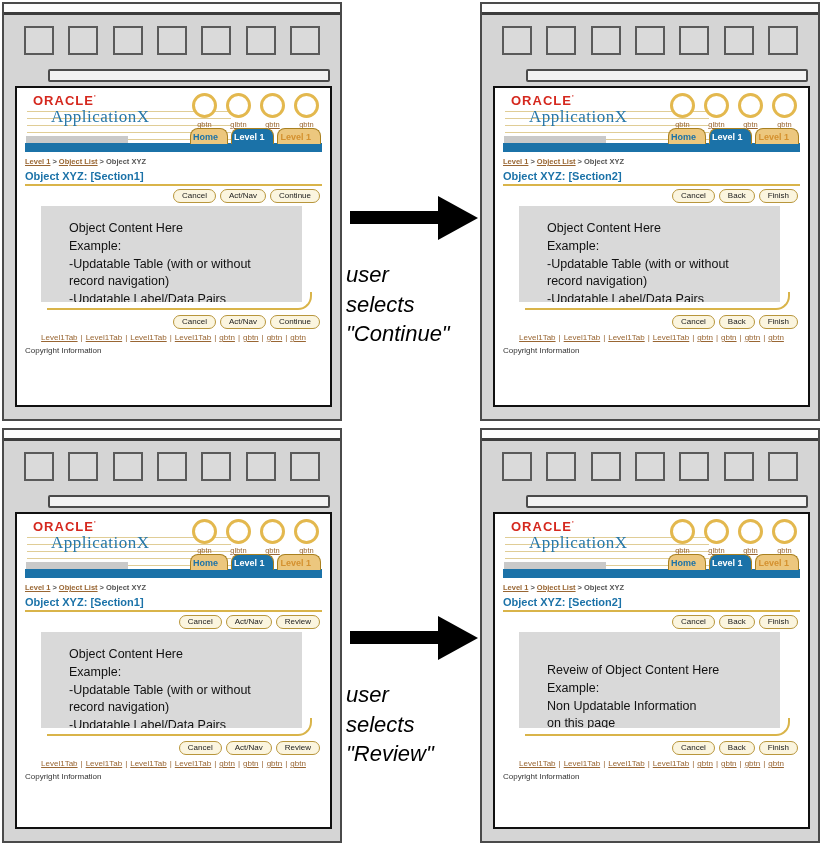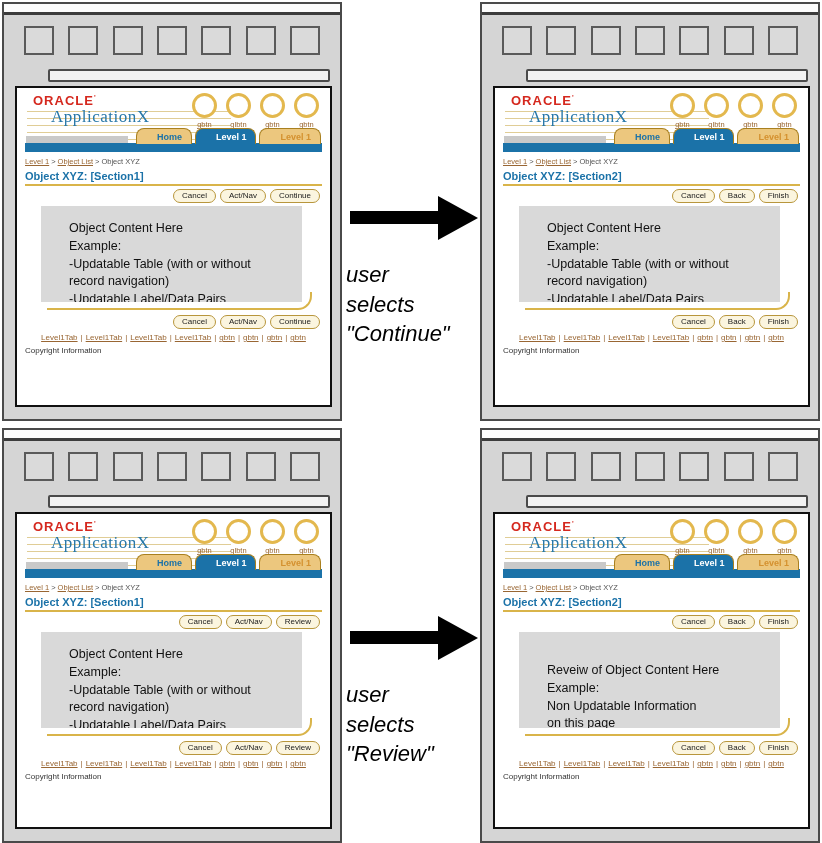--- a/index.html
+++ b/index.html
@@ -36,7 +36,7 @@
   .tabrow { position:relative; height:17px; }
   .graystrip { position:absolute; left:1px; right:194px; bottom:0; height:7px; background:#c9c9c9; }
   .tabs { position:absolute; right:1px; bottom:-1px; display:flex; gap:3px; align-items:flex-end; }
-  .tab { font-size:9px; font-weight:bold; padding:3px 9px 2px 20px; border:1.5px solid #a9801f; border-bottom:none;
+  .tab { font-size:9px; font-weight:bold; padding:3px 9px 2px 2px; border:1.5px solid #a9801f; border-bottom:none;
          border-radius:8px 8px 0 0; background:#ecc77e; color:#1b72a8; white-space:nowrap; }
   .tab.selected { background:#1b72a8; color:#fff; }
   .tab.alt { color:#d4912f; }

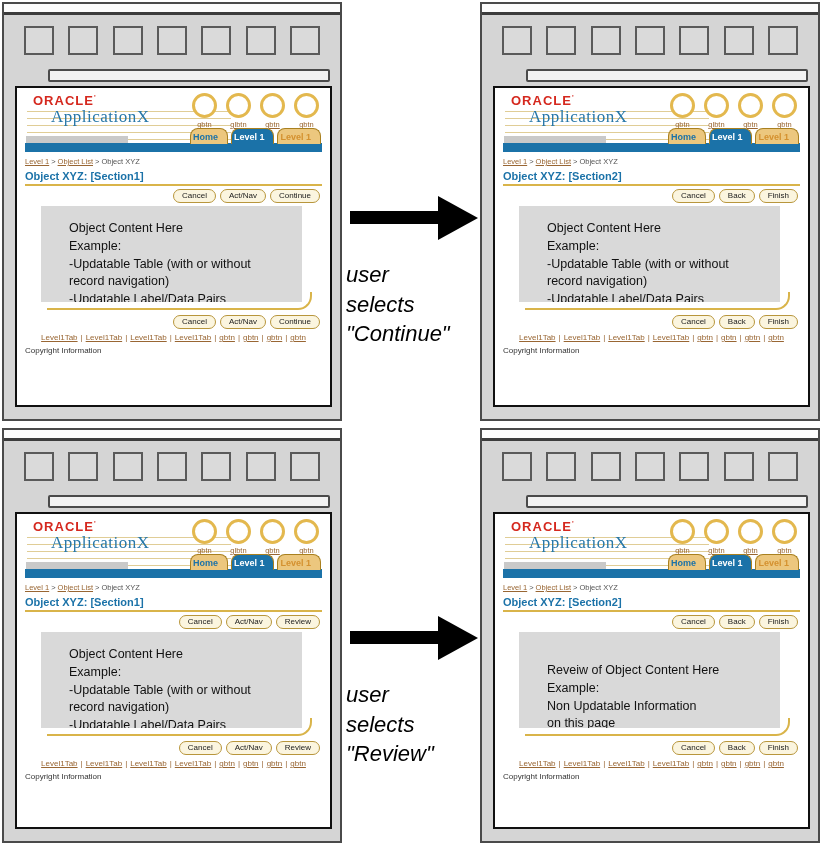--- a/index.html
+++ b/index.html
@@ -43,7 +43,7 @@
   .bluebar { height:9px; background:#1b72a8; }
 
   
-  .breadcrumb { margin-top:5px; font-size:7.5px; color:#555; }
+  .breadcrumb { margin-top:5px; font-size:7.5px; color:#555;font-weight:bold; }
   .bc-link { color:#996633; text-decoration:underline; }
   .bc-sep { margin:0 2px; }
   .bc-cur { color:#555; }

